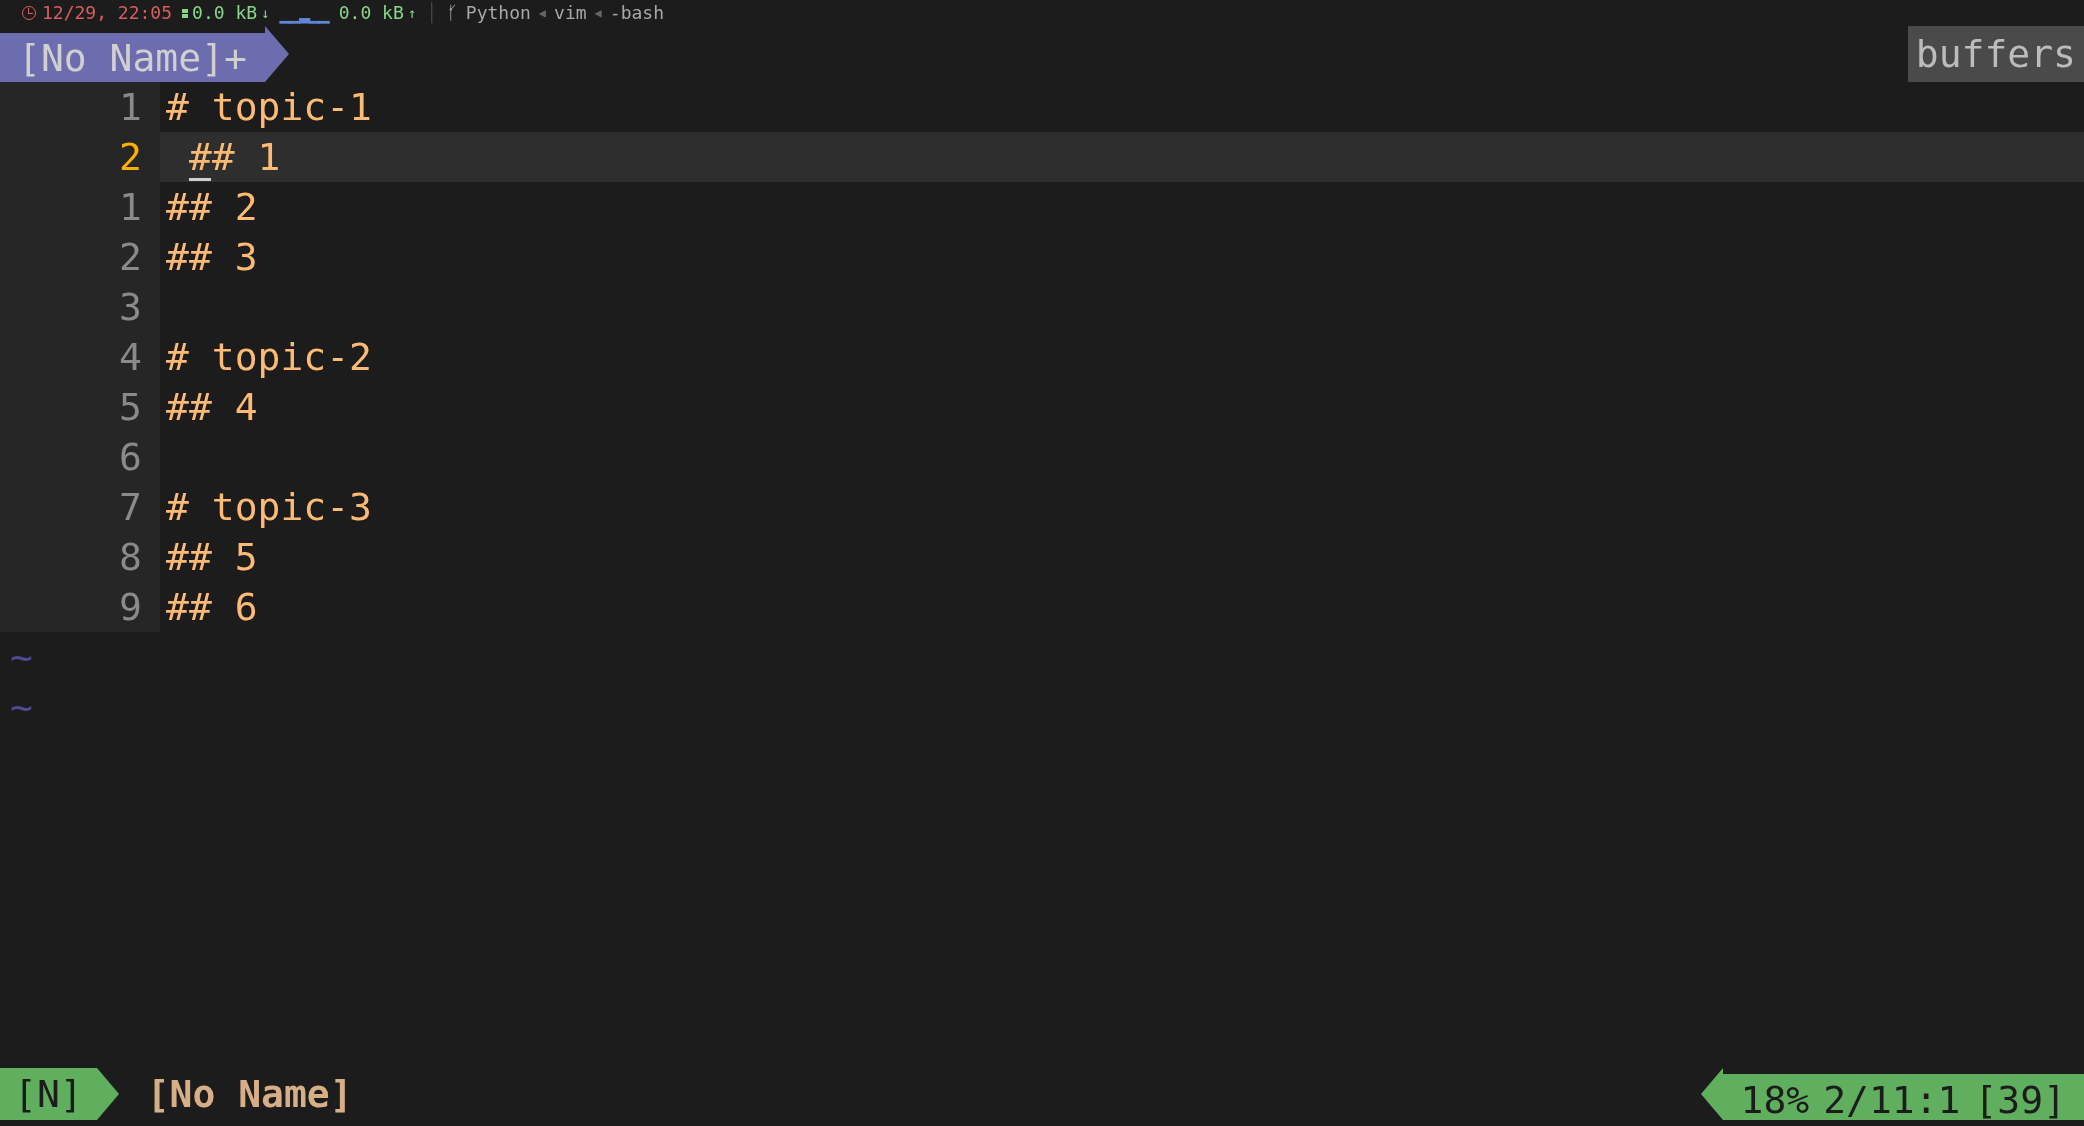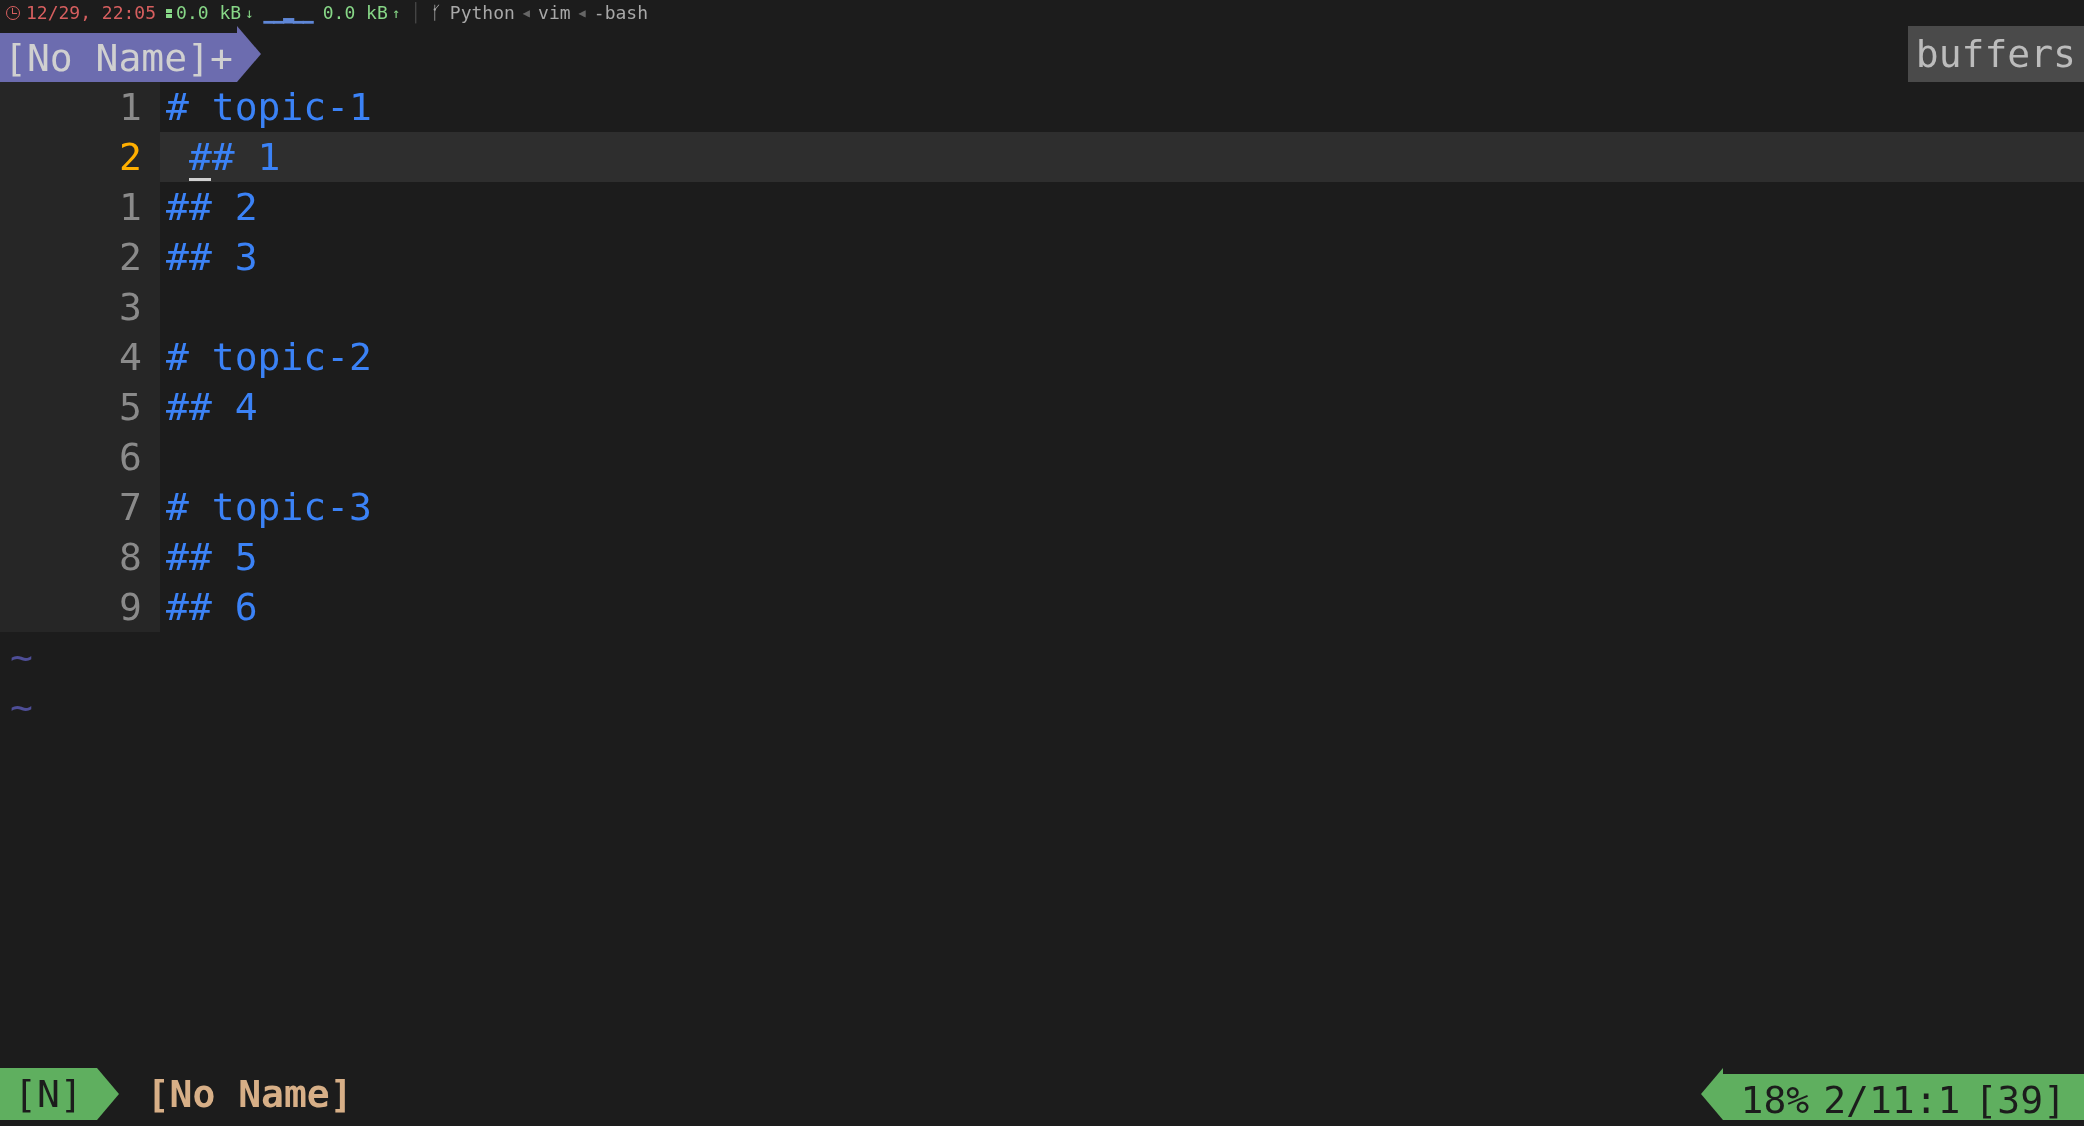--- a/index.html
+++ b/index.html
@@ -24,7 +24,7 @@
     line-height: 26px;
     background: #1c1c1c;
     color: #a8a8a8;
-    padding: 0 6px;
+    padding: 0 22px;
     gap: 10px;
     white-space: nowrap;
   }

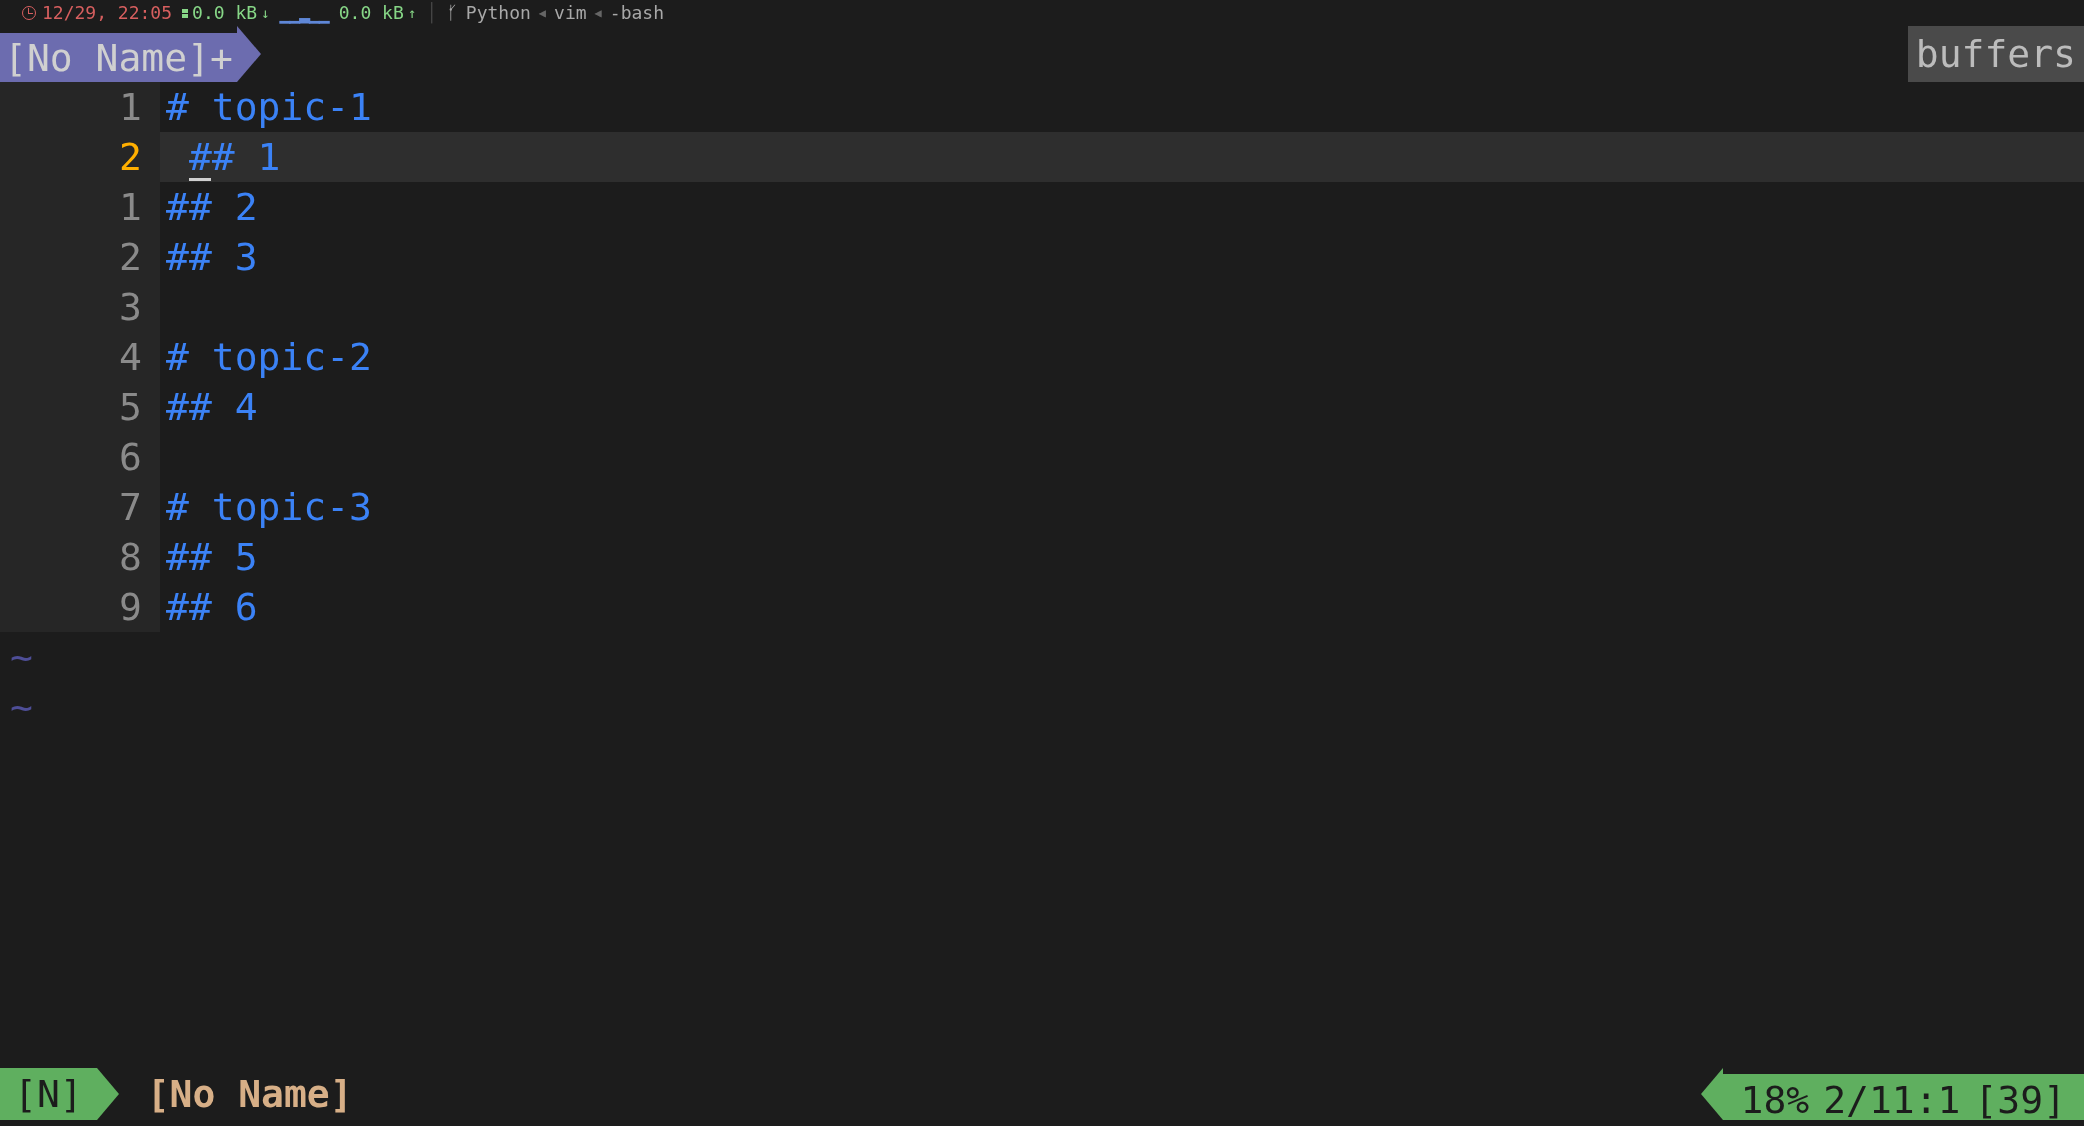--- a/index.html
+++ b/index.html
@@ -64,7 +64,7 @@
   .tab {
     display:flex;
     align-items:center;
-    padding:0 4px;
+    padding:0 18px;
     font-size:38px;
     position:relative;
     margin-top:7px;

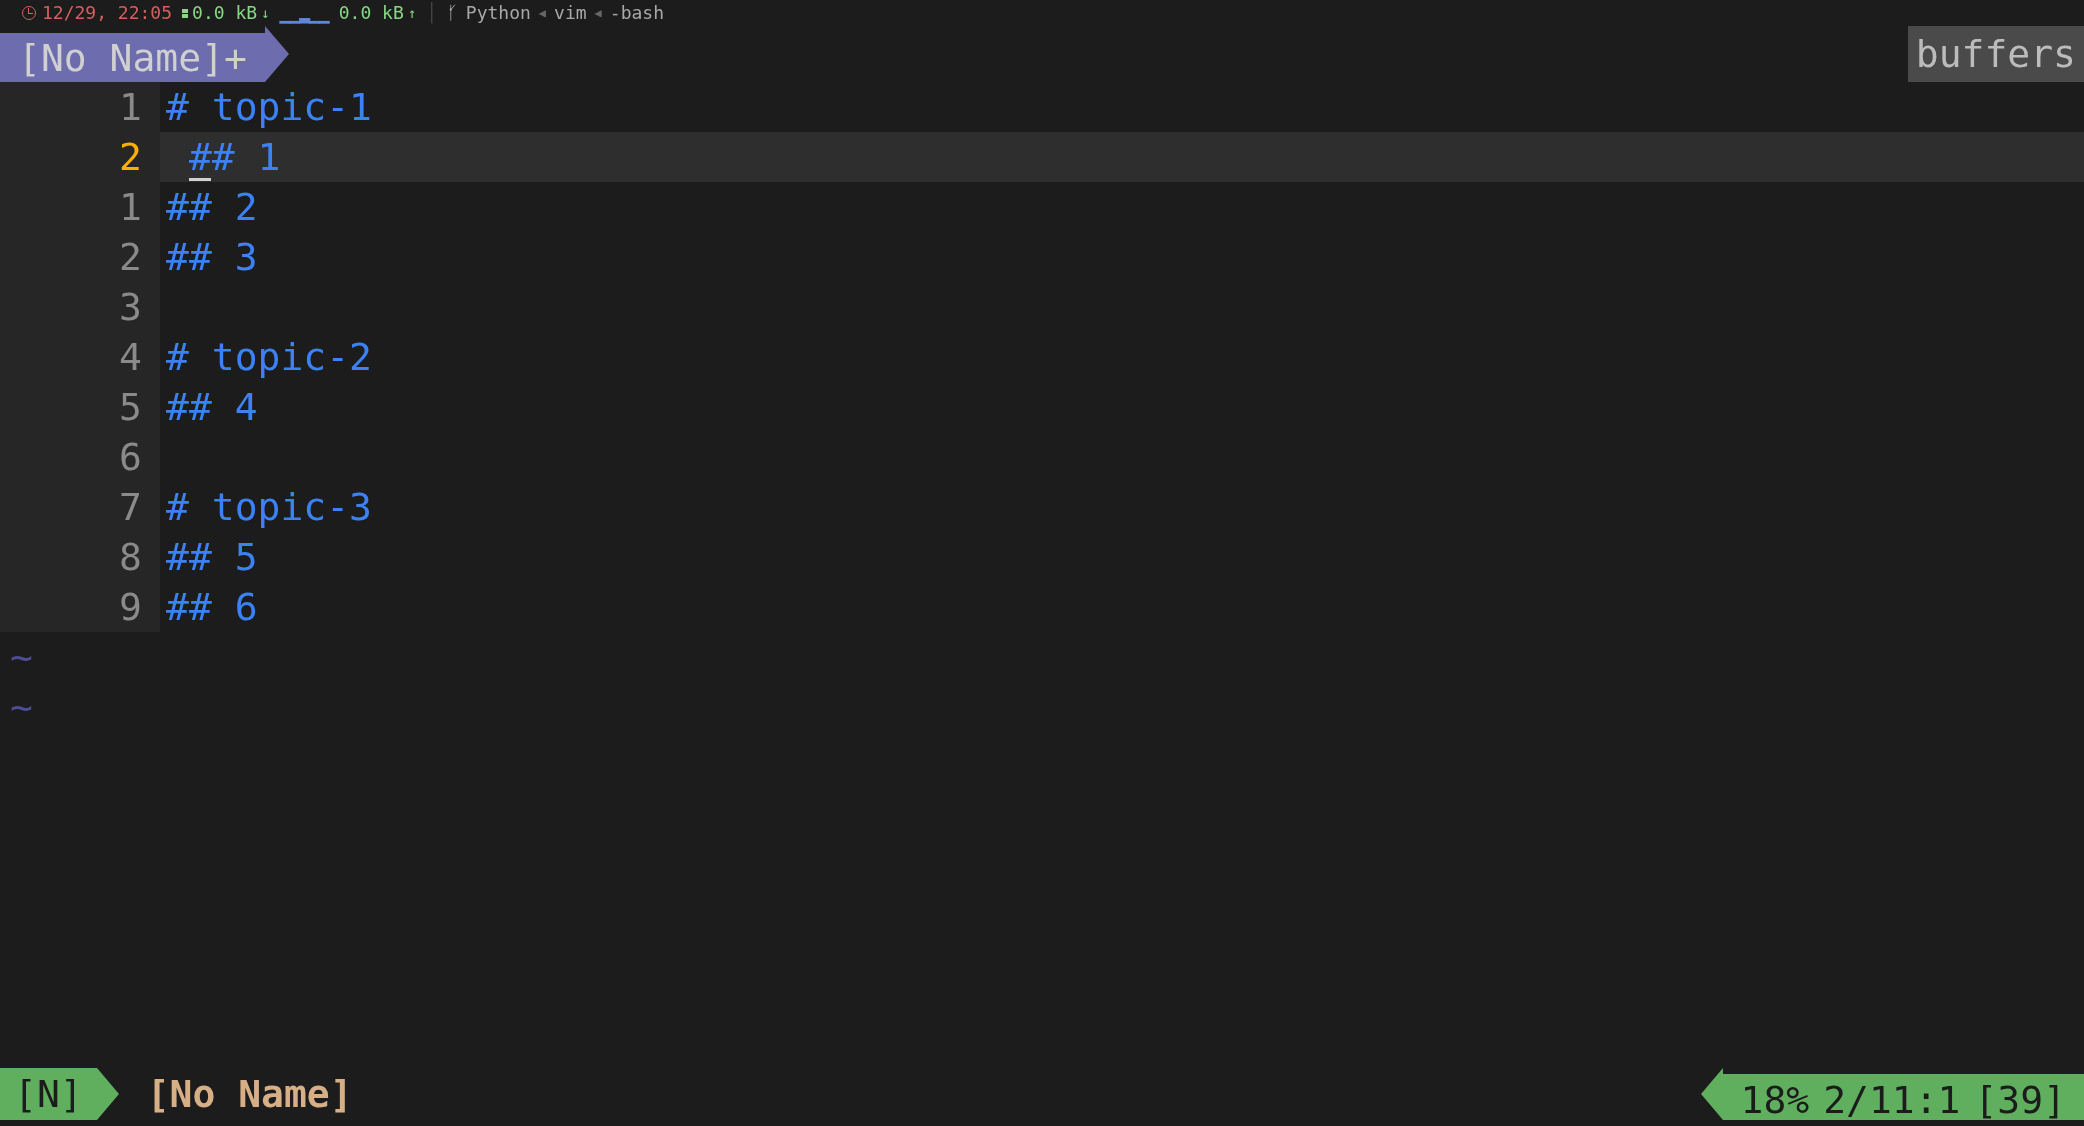--- a/index.html
+++ b/index.html
@@ -117,7 +117,7 @@
   .gutter.current { color:#ffaf00; font-weight:500; }
   .code {
     flex:1;
-    color:#3b82f6;
+    color:#fdba74;
     padding-left:6px;
     white-space:pre;
   }

